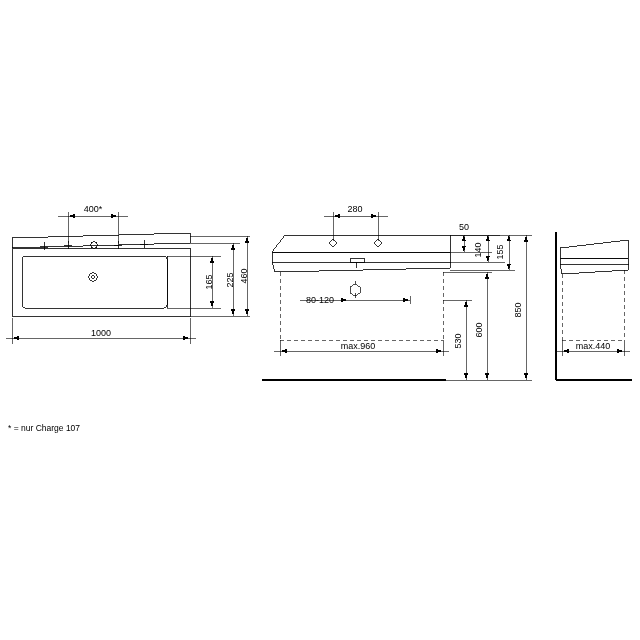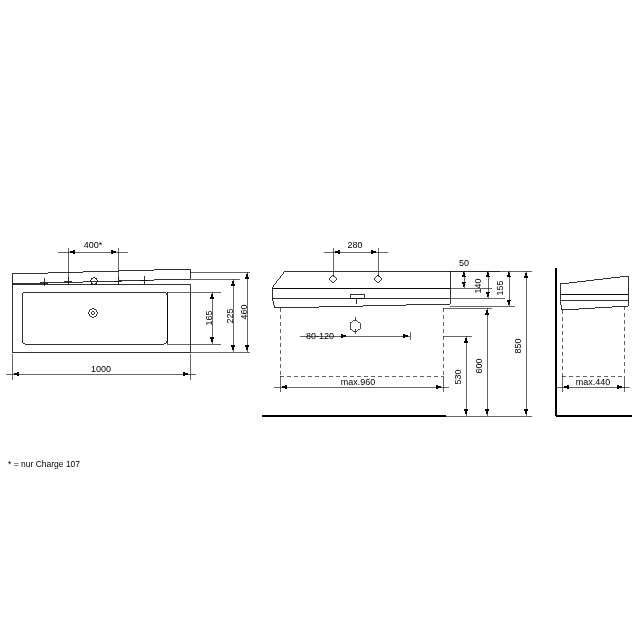--- a/index.html
+++ b/index.html
@@ -10,7 +10,7 @@
     color:#000000;
     overflow:hidden;
   }
-  #stage{position:relative;width:640px;height:552px;margin-top:36px;}
+  #stage{position:relative;width:640px;height:552px;}
   svg{display:block;}
   .dim-text{
     font-family:"Liberation Sans", sans-serif;

